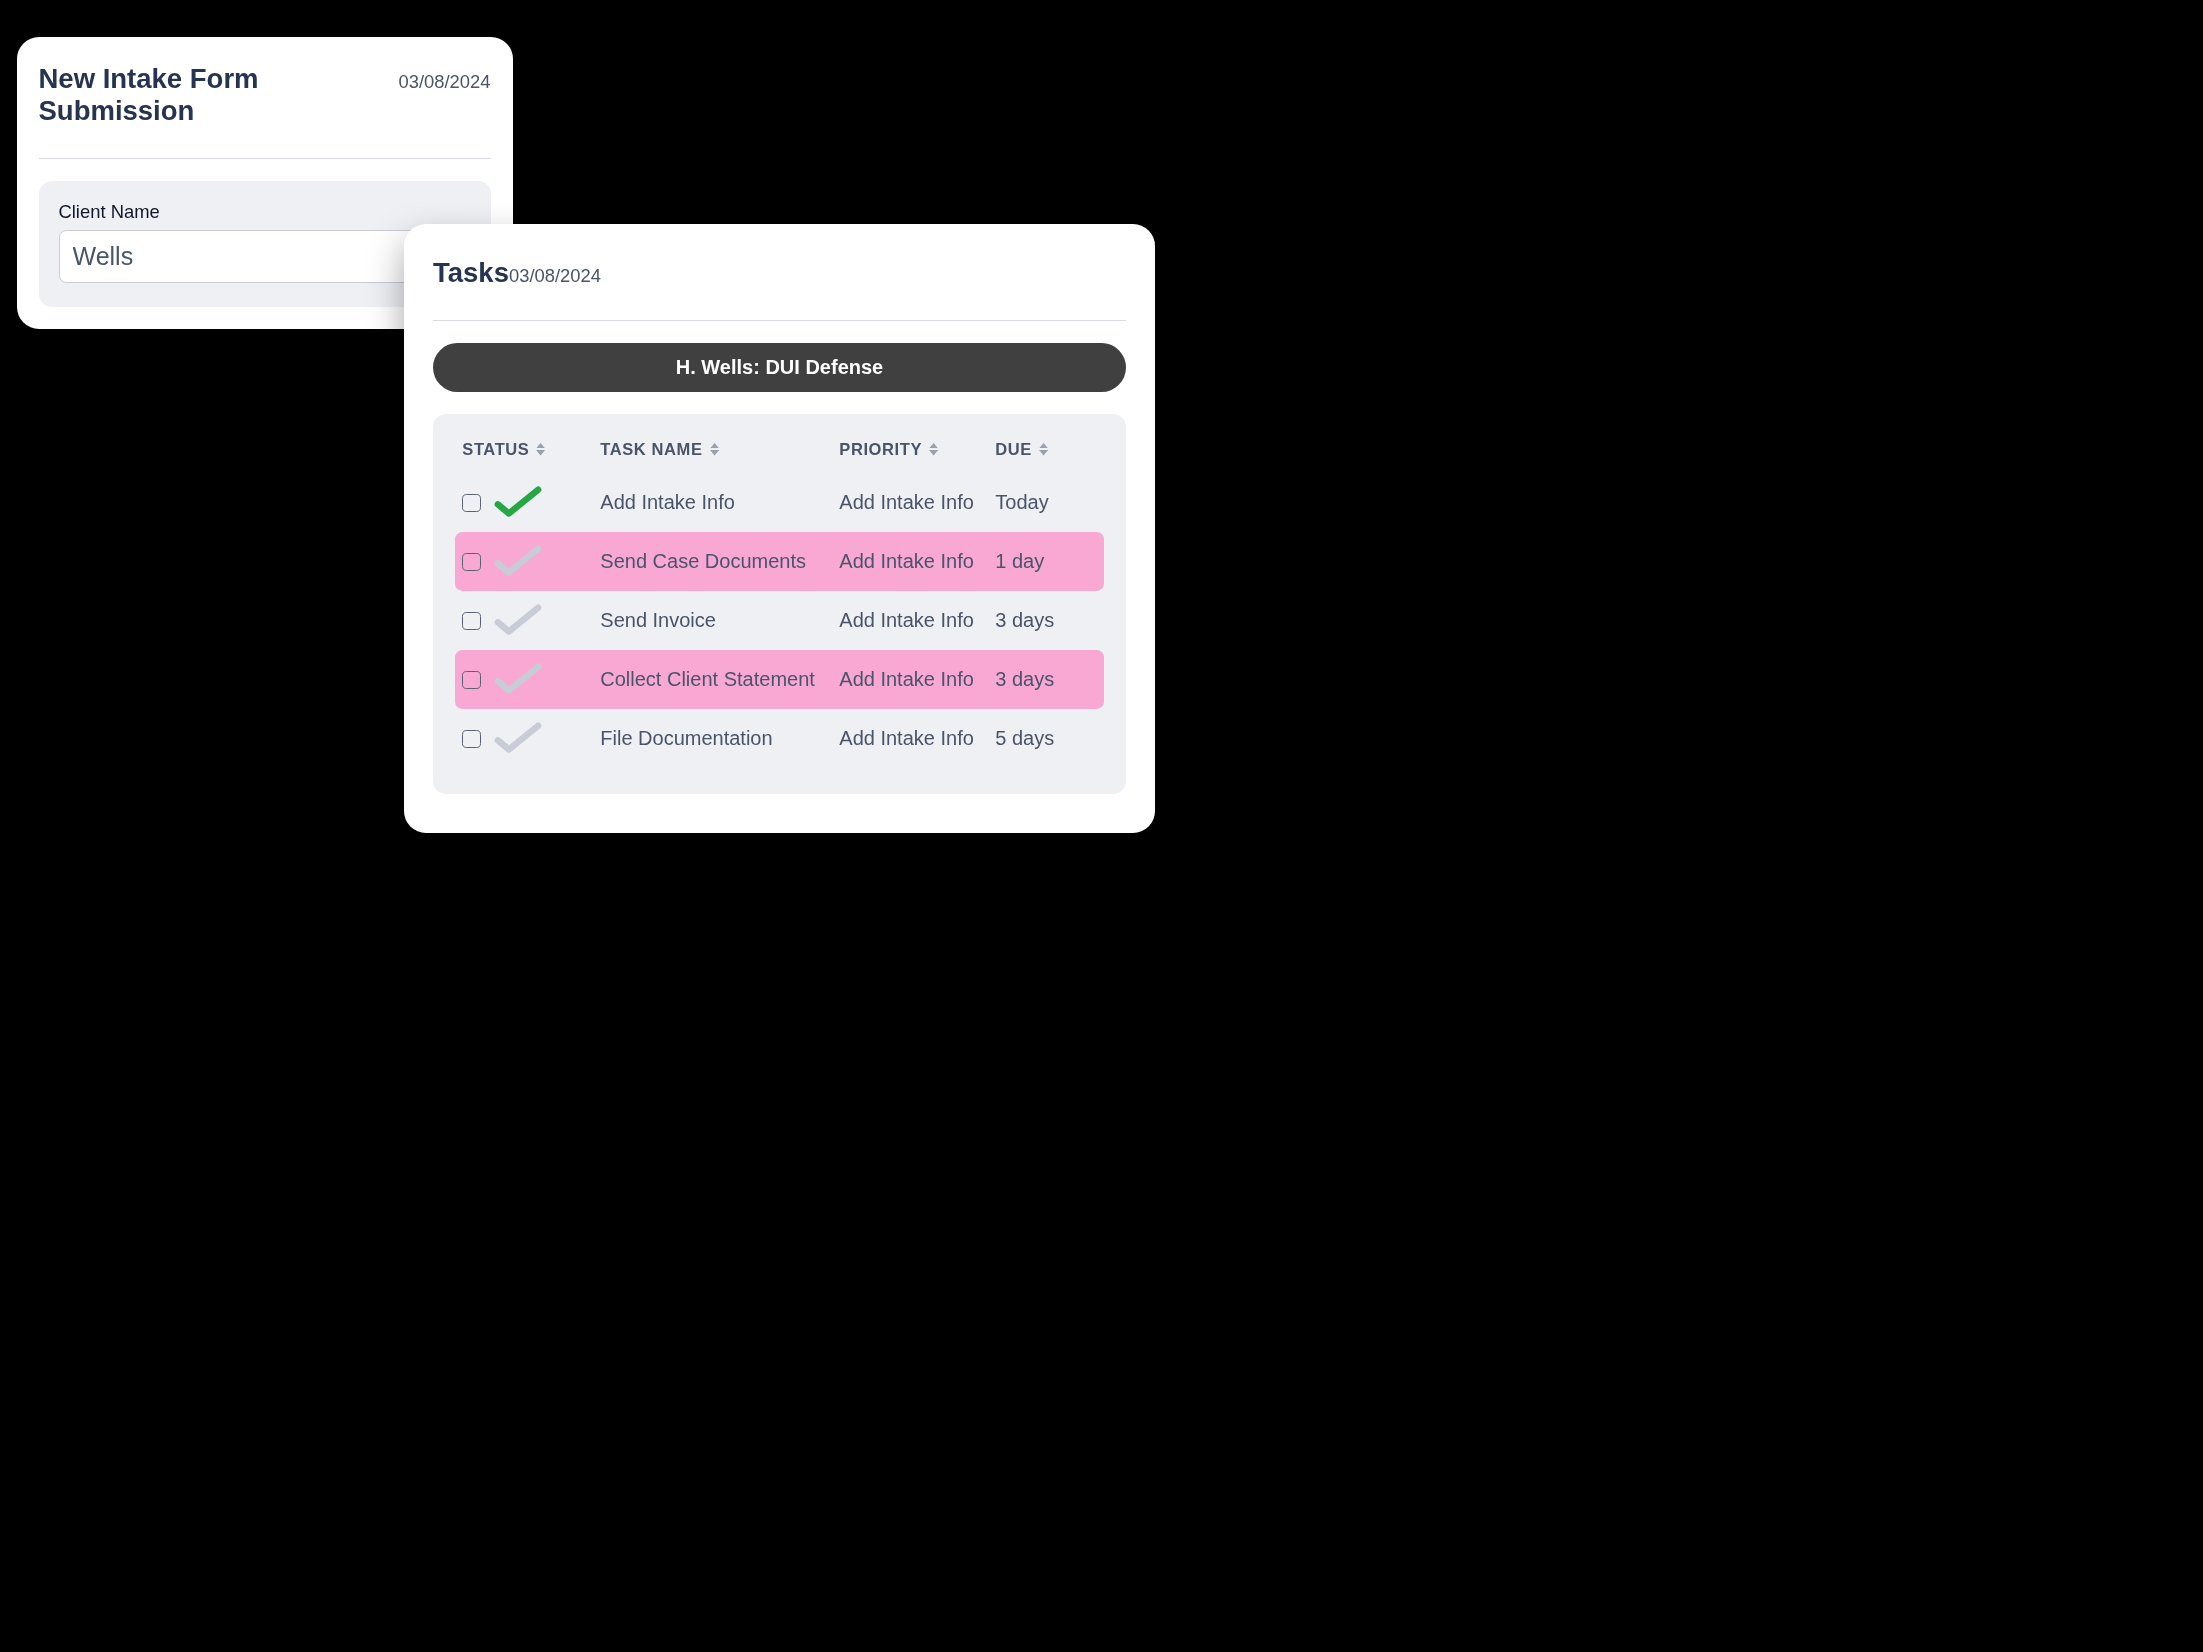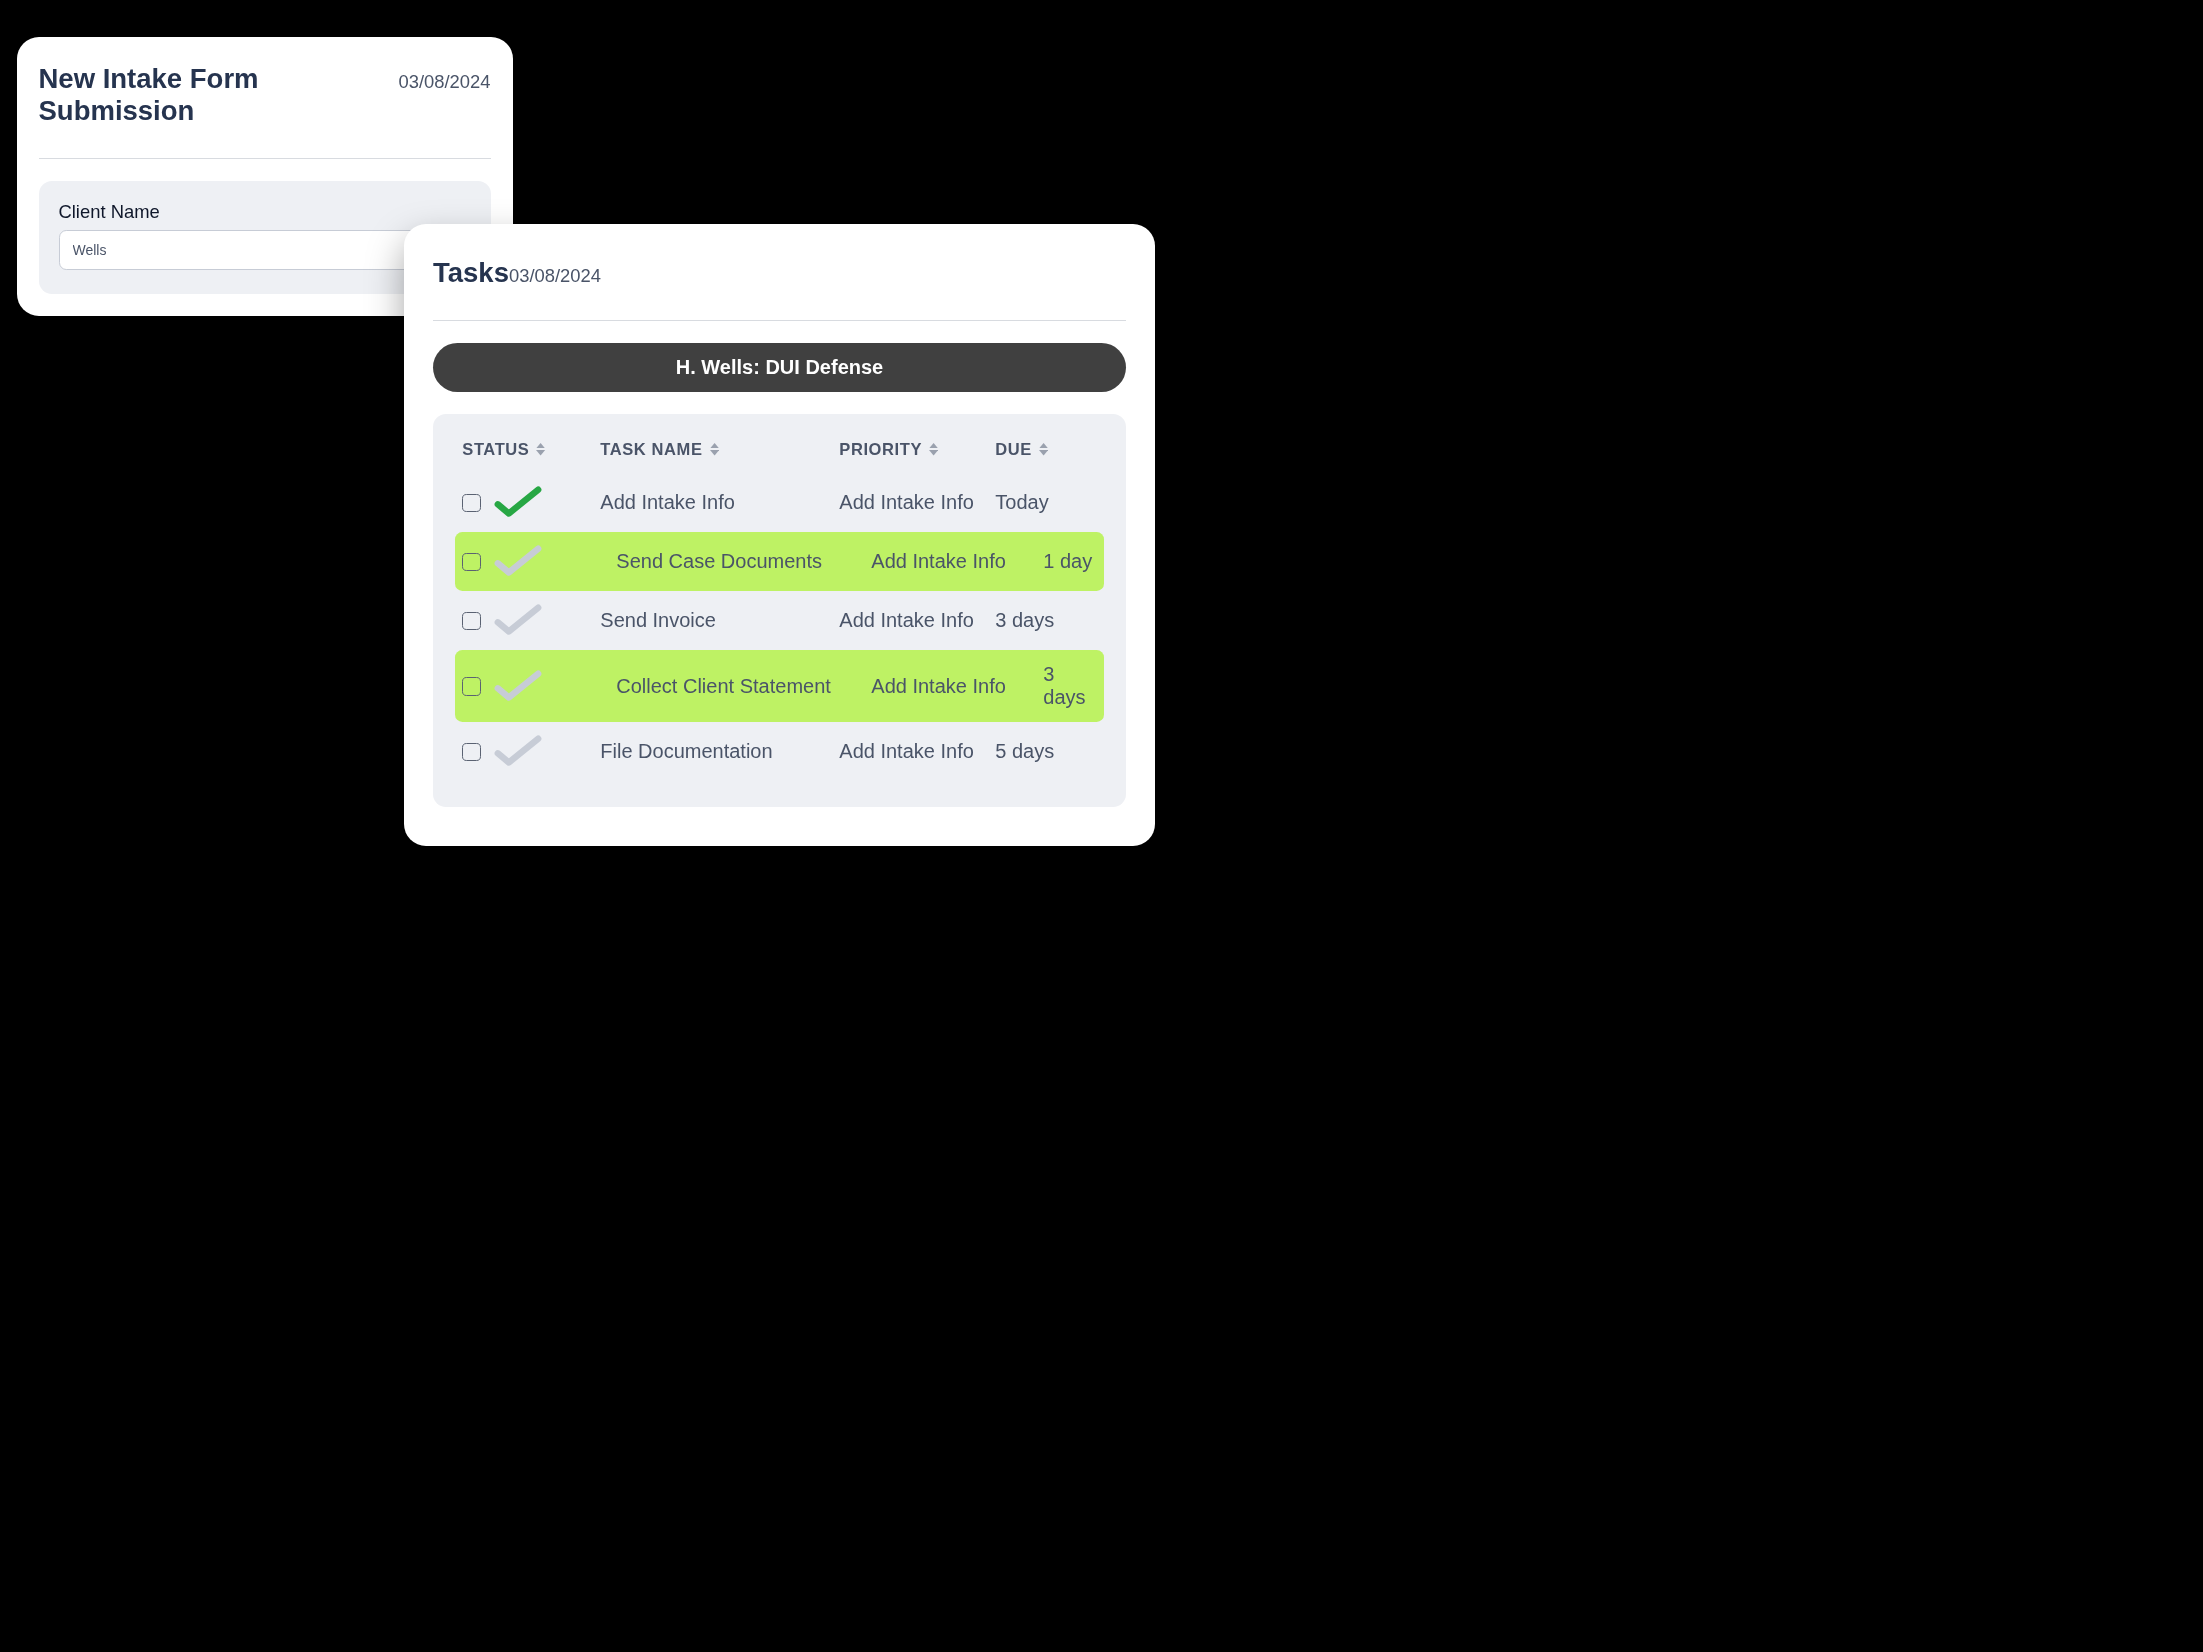--- a/index.html
+++ b/index.html
@@ -66,7 +66,7 @@
     border: 0.9px solid #c7ccd6;
     border-radius: 7.3px;
     padding: 11px 13px;
-    font-size: 14px;
+    font-size: 25px;
     color: #4a5468;
     font-family: inherit;
   }

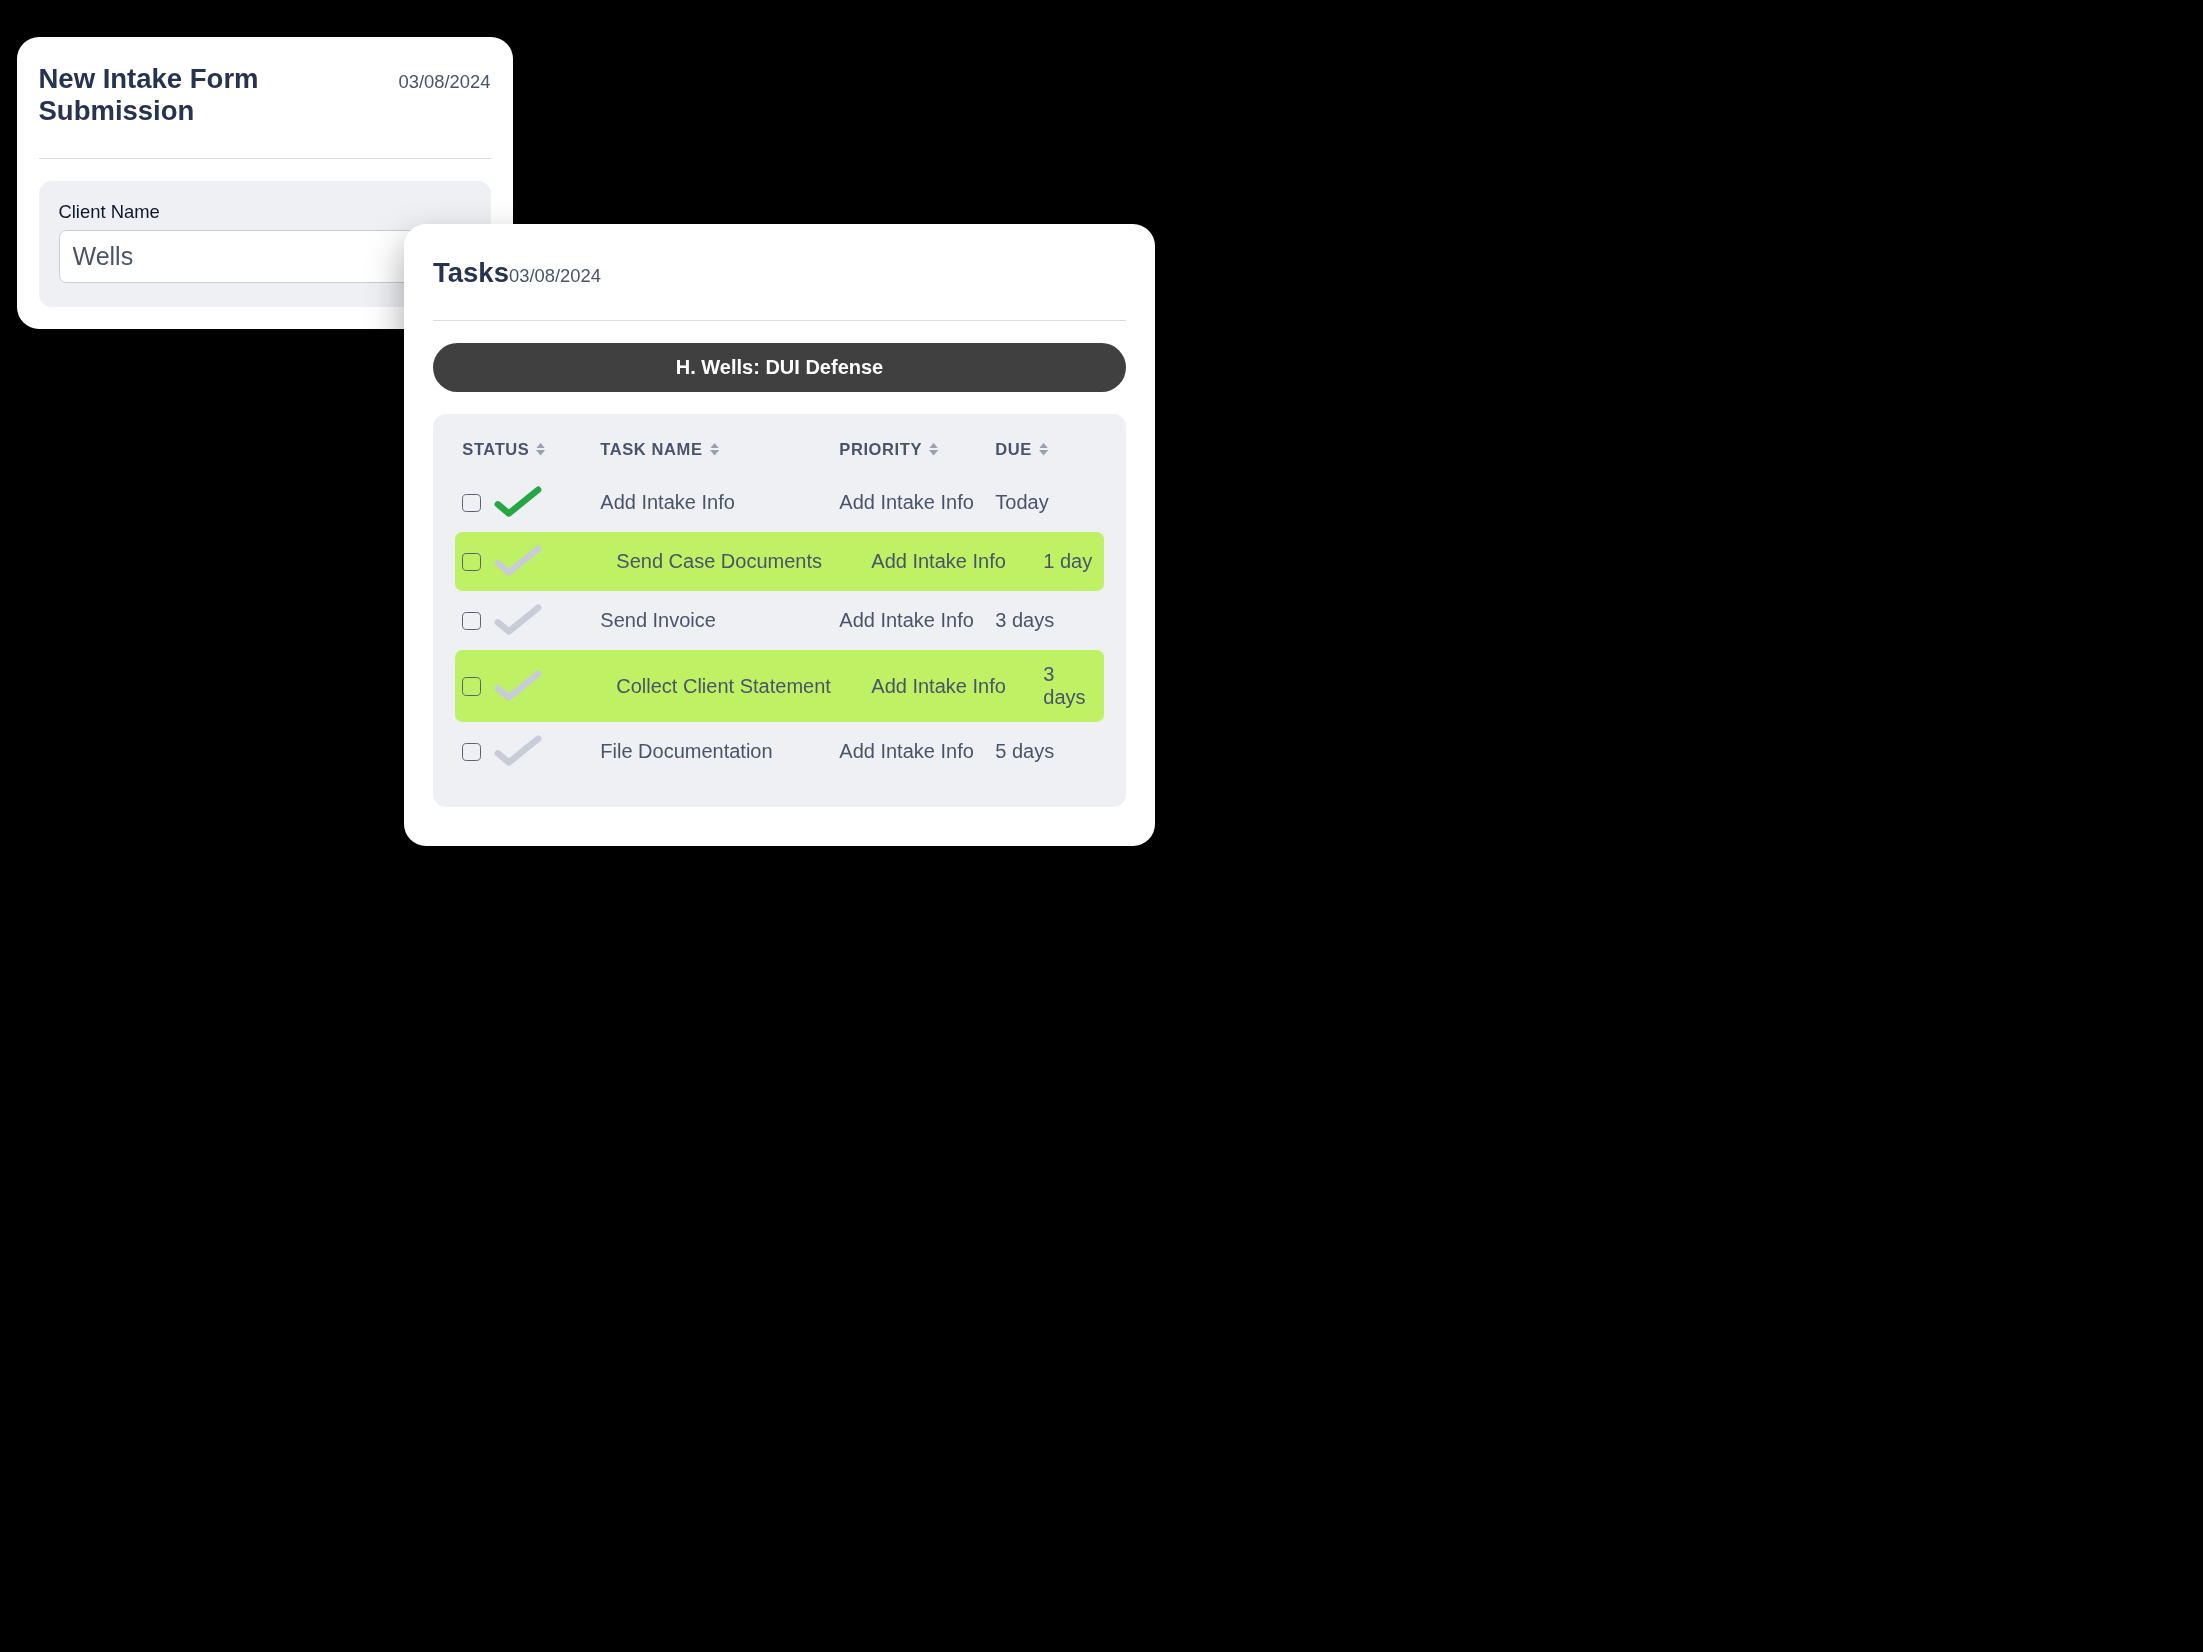--- a/index.html
+++ b/index.html
@@ -115,7 +115,7 @@
     padding: 13px 7.3px;
     border-radius: 7.3px;
   }
-  .trow.alt { background: #bef264; gap: 16px; }
+  .trow.alt { background: #f9a8d4; }
   .status-cell {
     display: flex;
     align-items: center;

